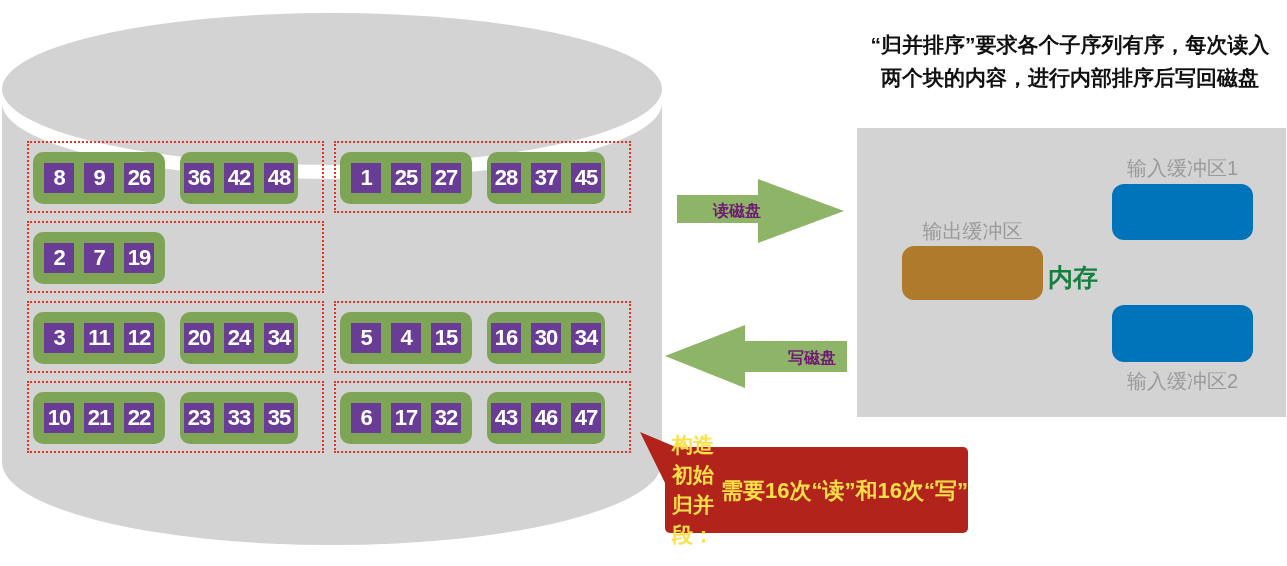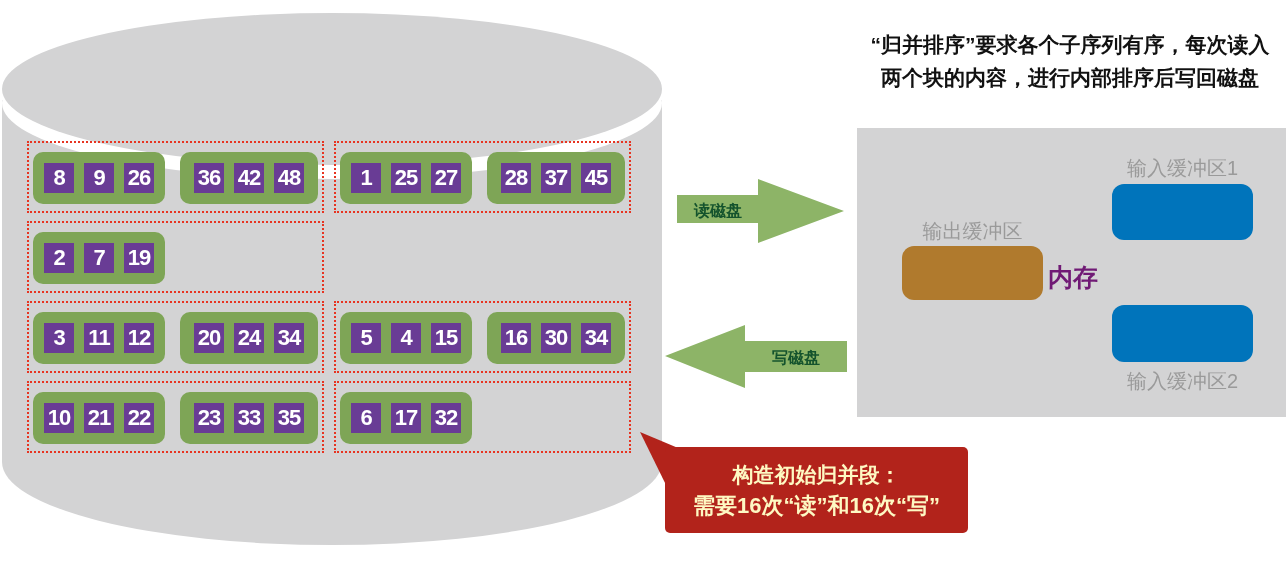--- a/index.html
+++ b/index.html
@@ -21,7 +21,7 @@
     display:flex;align-items:center;justify-content:center;gap:10px;
   }
   .block.b0{left:4px;width:132px;}
-  .block.b1{left:151px;width:138px;}
+  .block.b1{left:151px;width:118px;}
   .cell{
     width:30px;height:30px;background:#693c95;color:#ffffff;
     font-weight:bold;font-size:22px;letter-spacing:-1px;

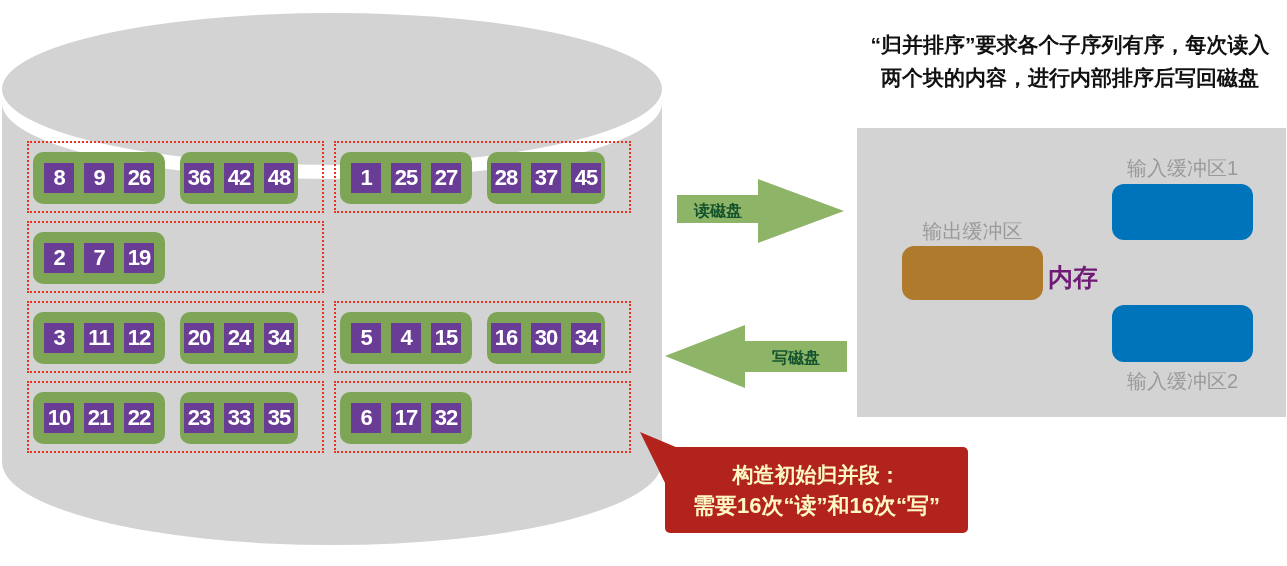--- a/index.html
+++ b/index.html
@@ -29,7 +29,7 @@
   }
   
   .arrow-label{
-    color:#14532d;font-size:16px;font-weight:bold;text-align:center;
+    color:#701a75;font-size:16px;font-weight:bold;margin-left:36px;
   }
   #read-arrow-label{left:677px;top:201px;width:82px;}
   #write-arrow-label{left:752px;top:348px;width:88px;}

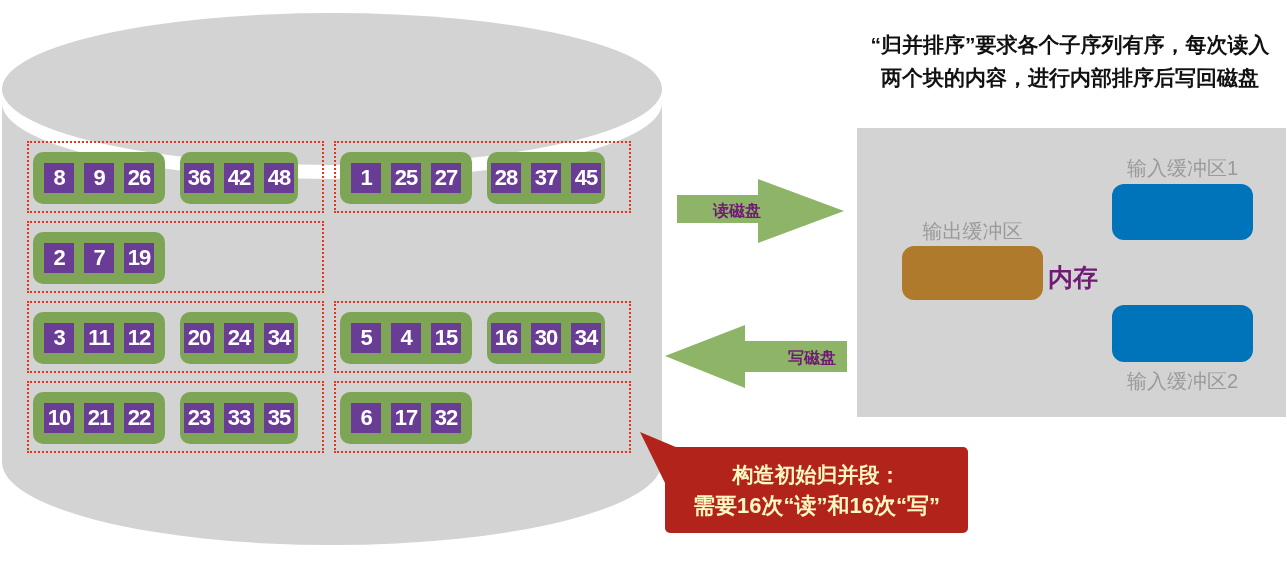--- a/index.html
+++ b/index.html
@@ -43,7 +43,7 @@
   #buffer-in1{left:1112px;top:184px;width:141px;height:56px;background:#0074bb;}
   #buffer-in2{left:1112px;top:305px;width:141px;height:57px;background:#0074bb;}
   #buffer-out{left:902px;top:246px;width:141px;height:54px;background:#b07a2d;}
-  #memory-title{left:1048px;top:261px;color:#701a75;font-size:25px;font-weight:bold;}
+  #memory-title{left:1048px;top:261px;color:#15803d;font-size:25px;font-weight:bold;}
   
   #annotation-top{
     left:850px;top:28px;width:440px;text-align:center;color:#111111;

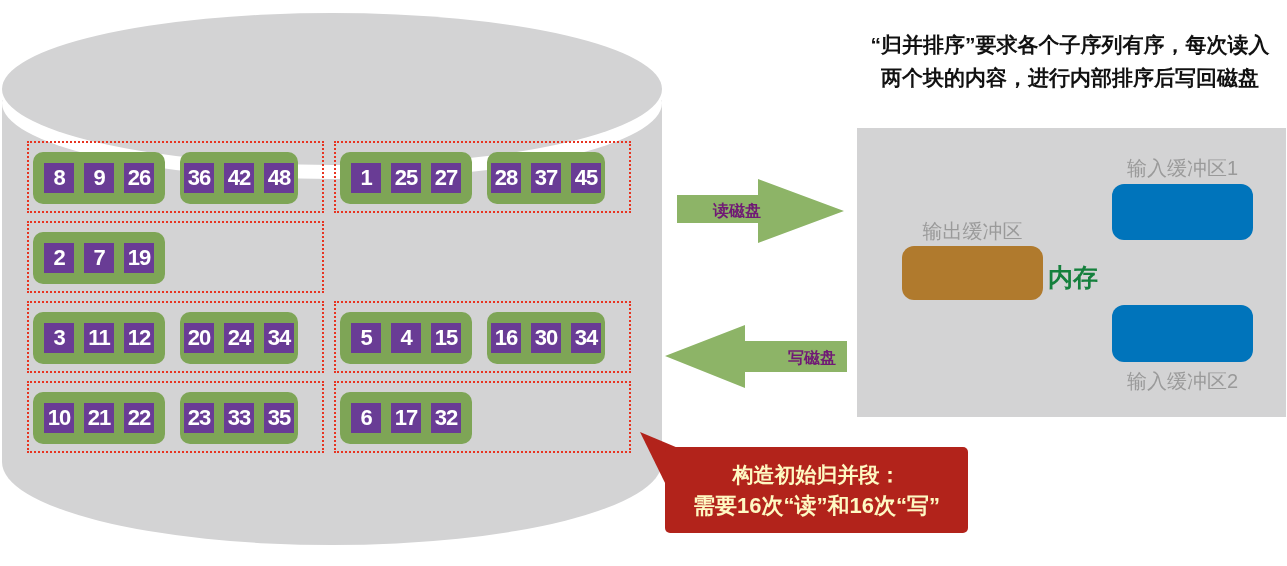--- a/index.html
+++ b/index.html
@@ -143,6 +143,11 @@
           <div class="cell">17</div>
           <div class="cell">32</div>
         </div>
+        <div class="block b1">
+          <div class="cell">43</div>
+          <div class="cell">46</div>
+          <div class="cell">47</div>
+        </div>
       </div>
     </div>
 

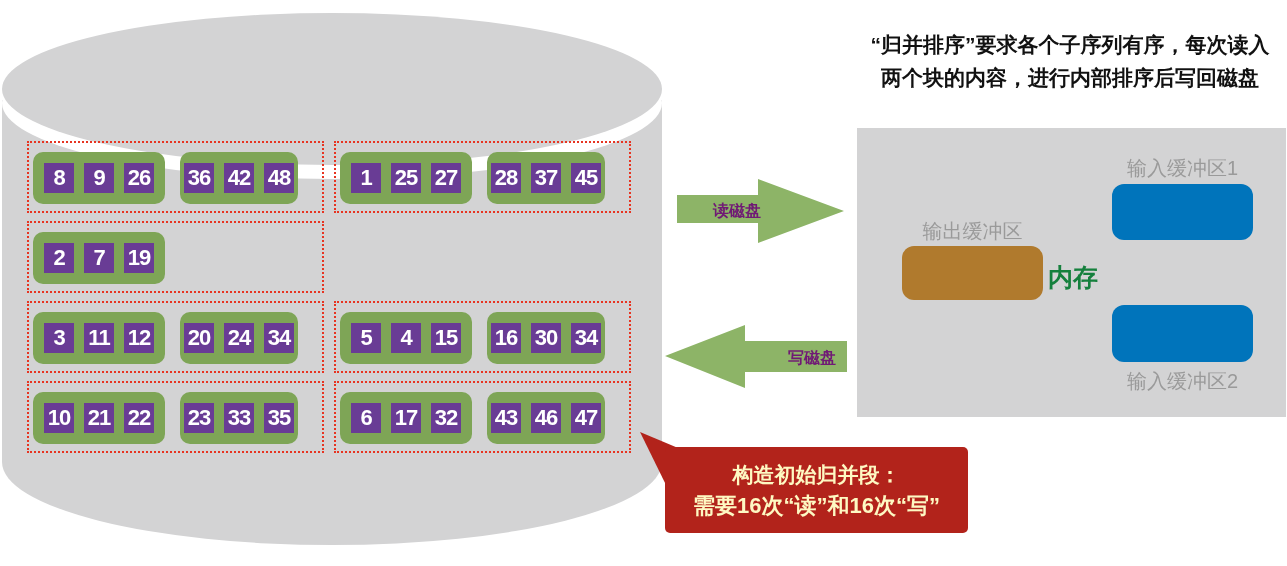--- a/index.html
+++ b/index.html
@@ -52,8 +52,8 @@
   
   #callout-box{
     left:665px;top:447px;width:303px;height:86px;background:#b2231b;border-radius:5px;
-    display:flex;flex-direction:column;align-items:center;justify-content:center;
-    color:#fef9c3;font-weight:bold;text-align:center;
+    display:flex;flex-direction:row;align-items:center;justify-content:center;
+    color:#fde047;font-weight:bold;text-align:center;
   }
   #callout-line1{font-size:21px;line-height:30px;}
   #callout-line2{font-size:22px;line-height:31px;white-space:nowrap;}

